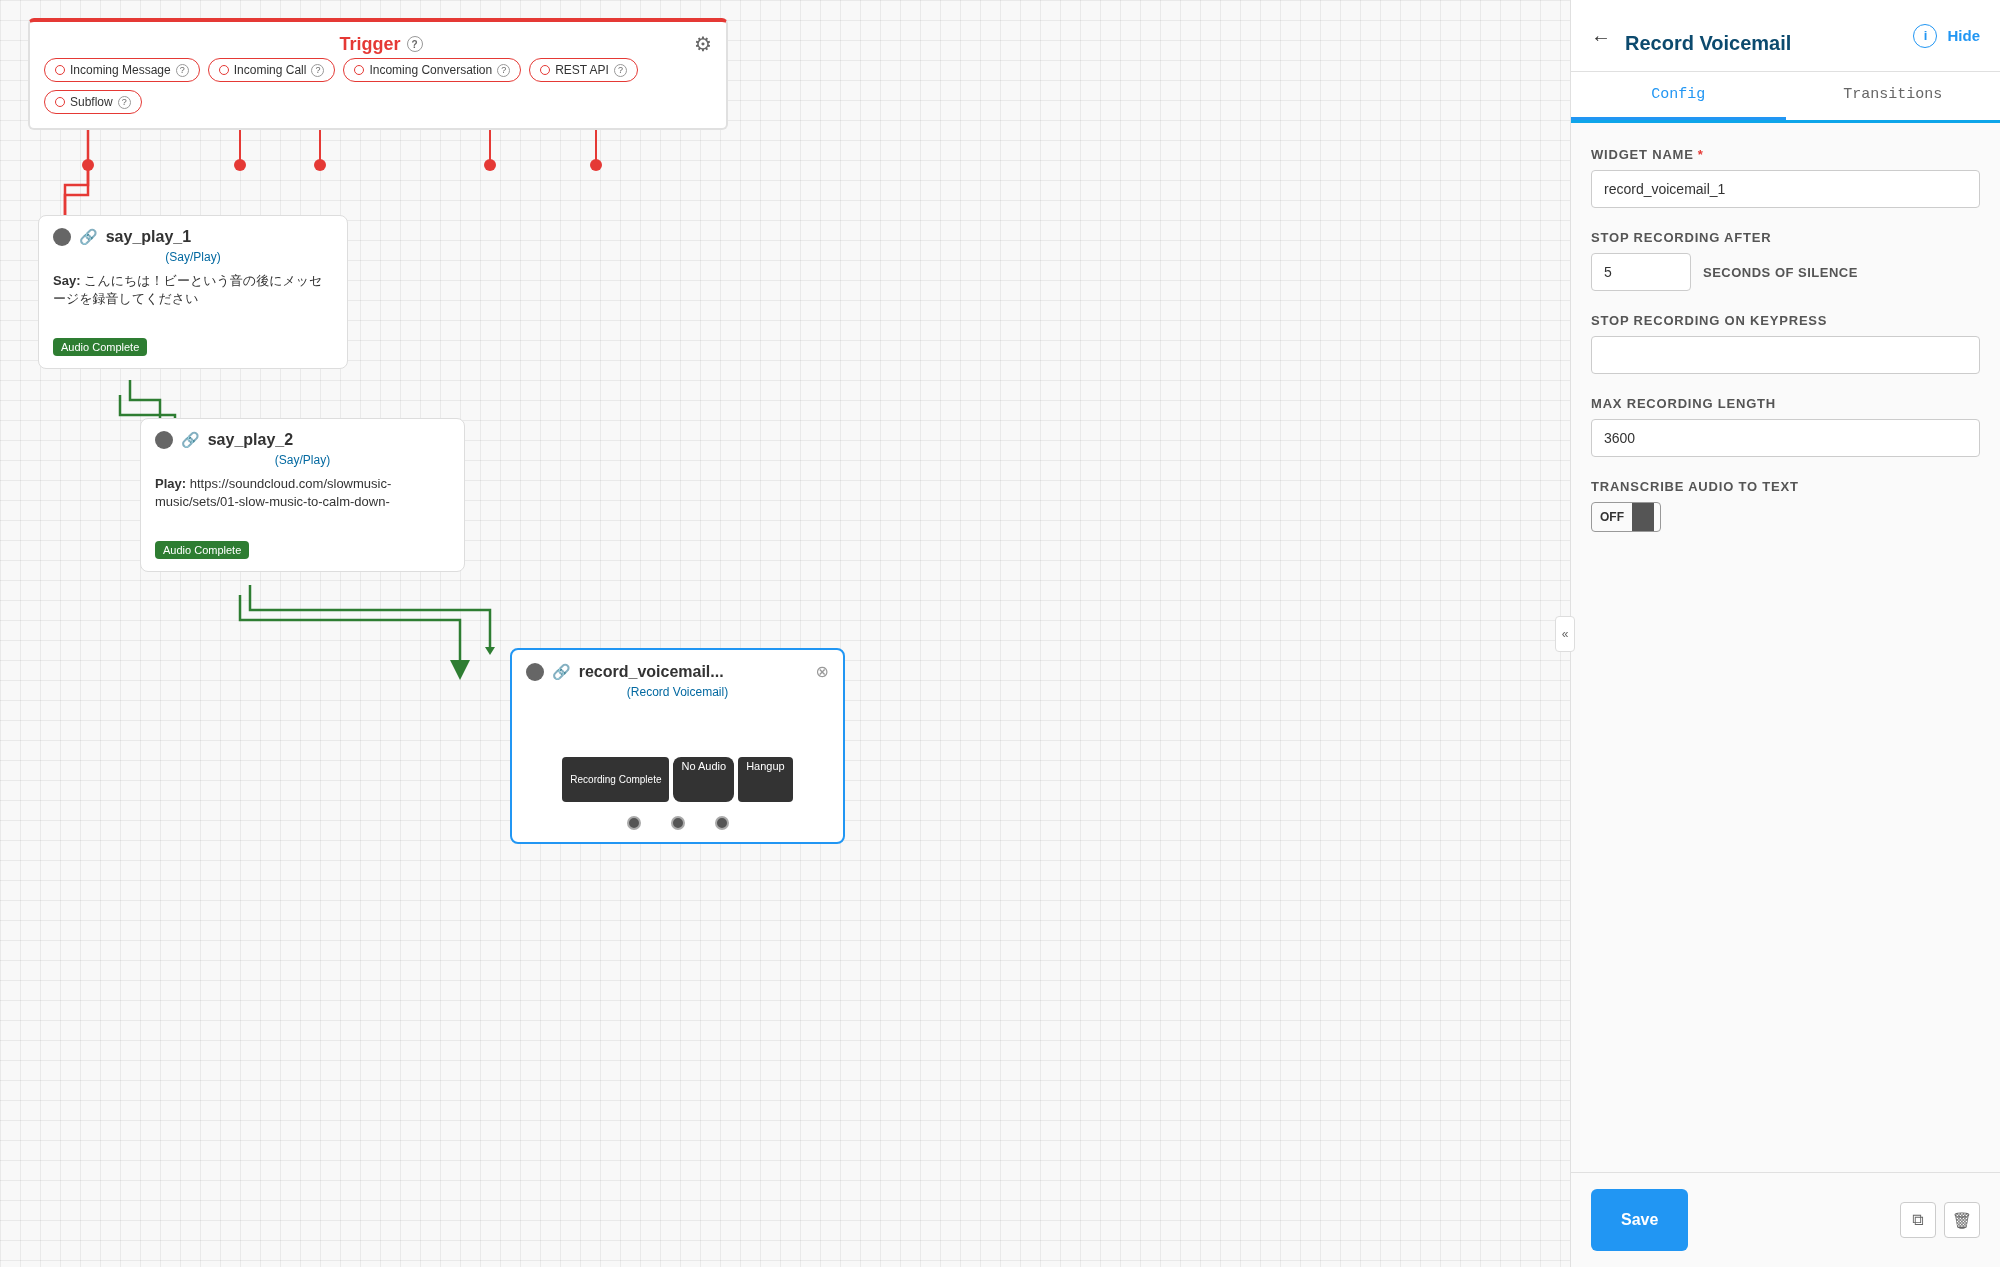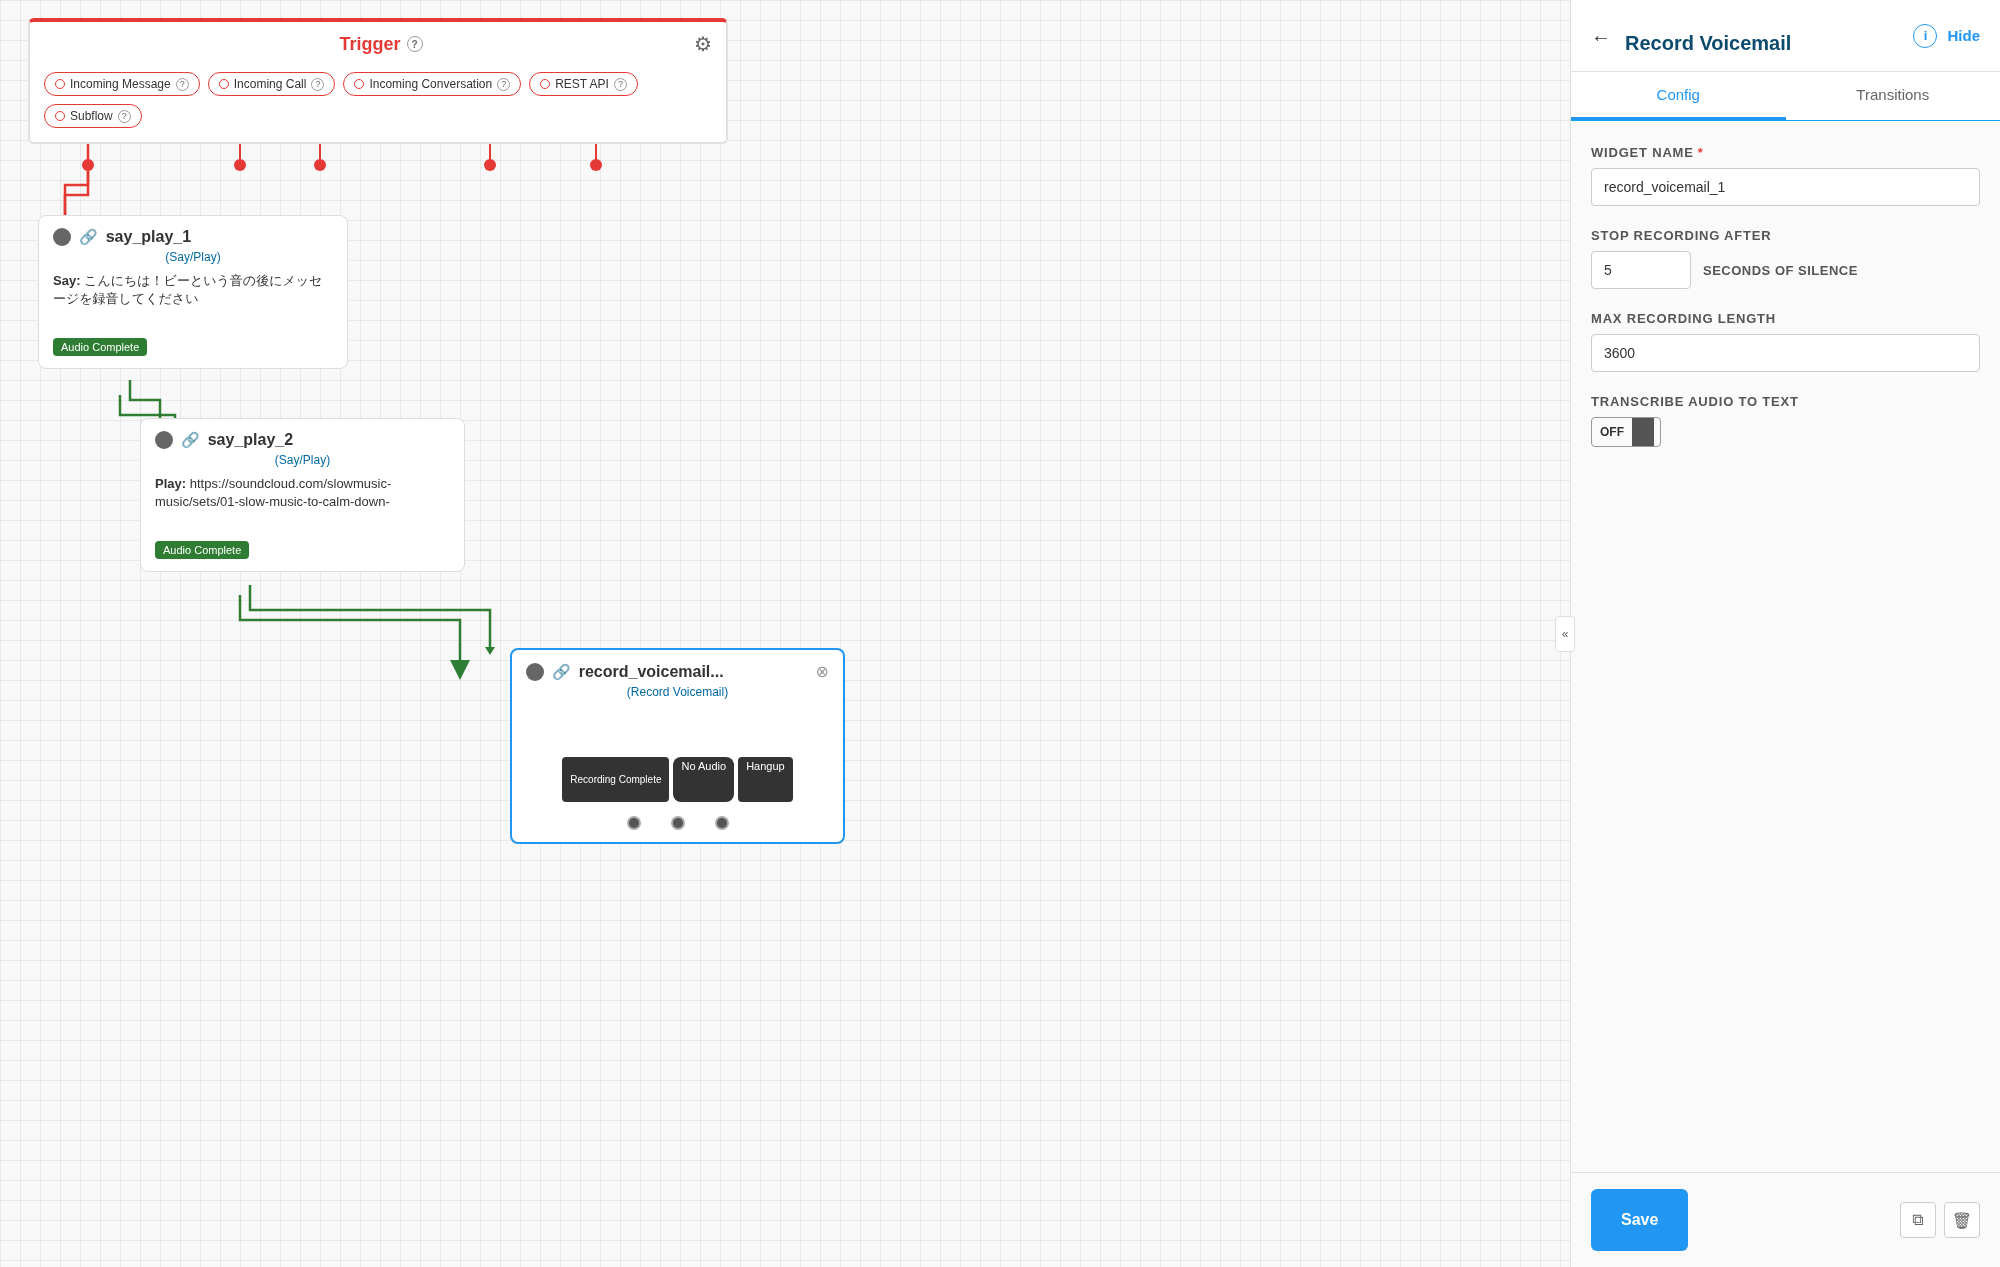--- a/index.html
+++ b/index.html
@@ -39,7 +39,7 @@
     .trigger-header {
       display: flex;
       align-items: center;
-      margin-bottom: 16px;
+      margin-bottom: 2px;
       gap: 32px;
     }
     .trigger-title {

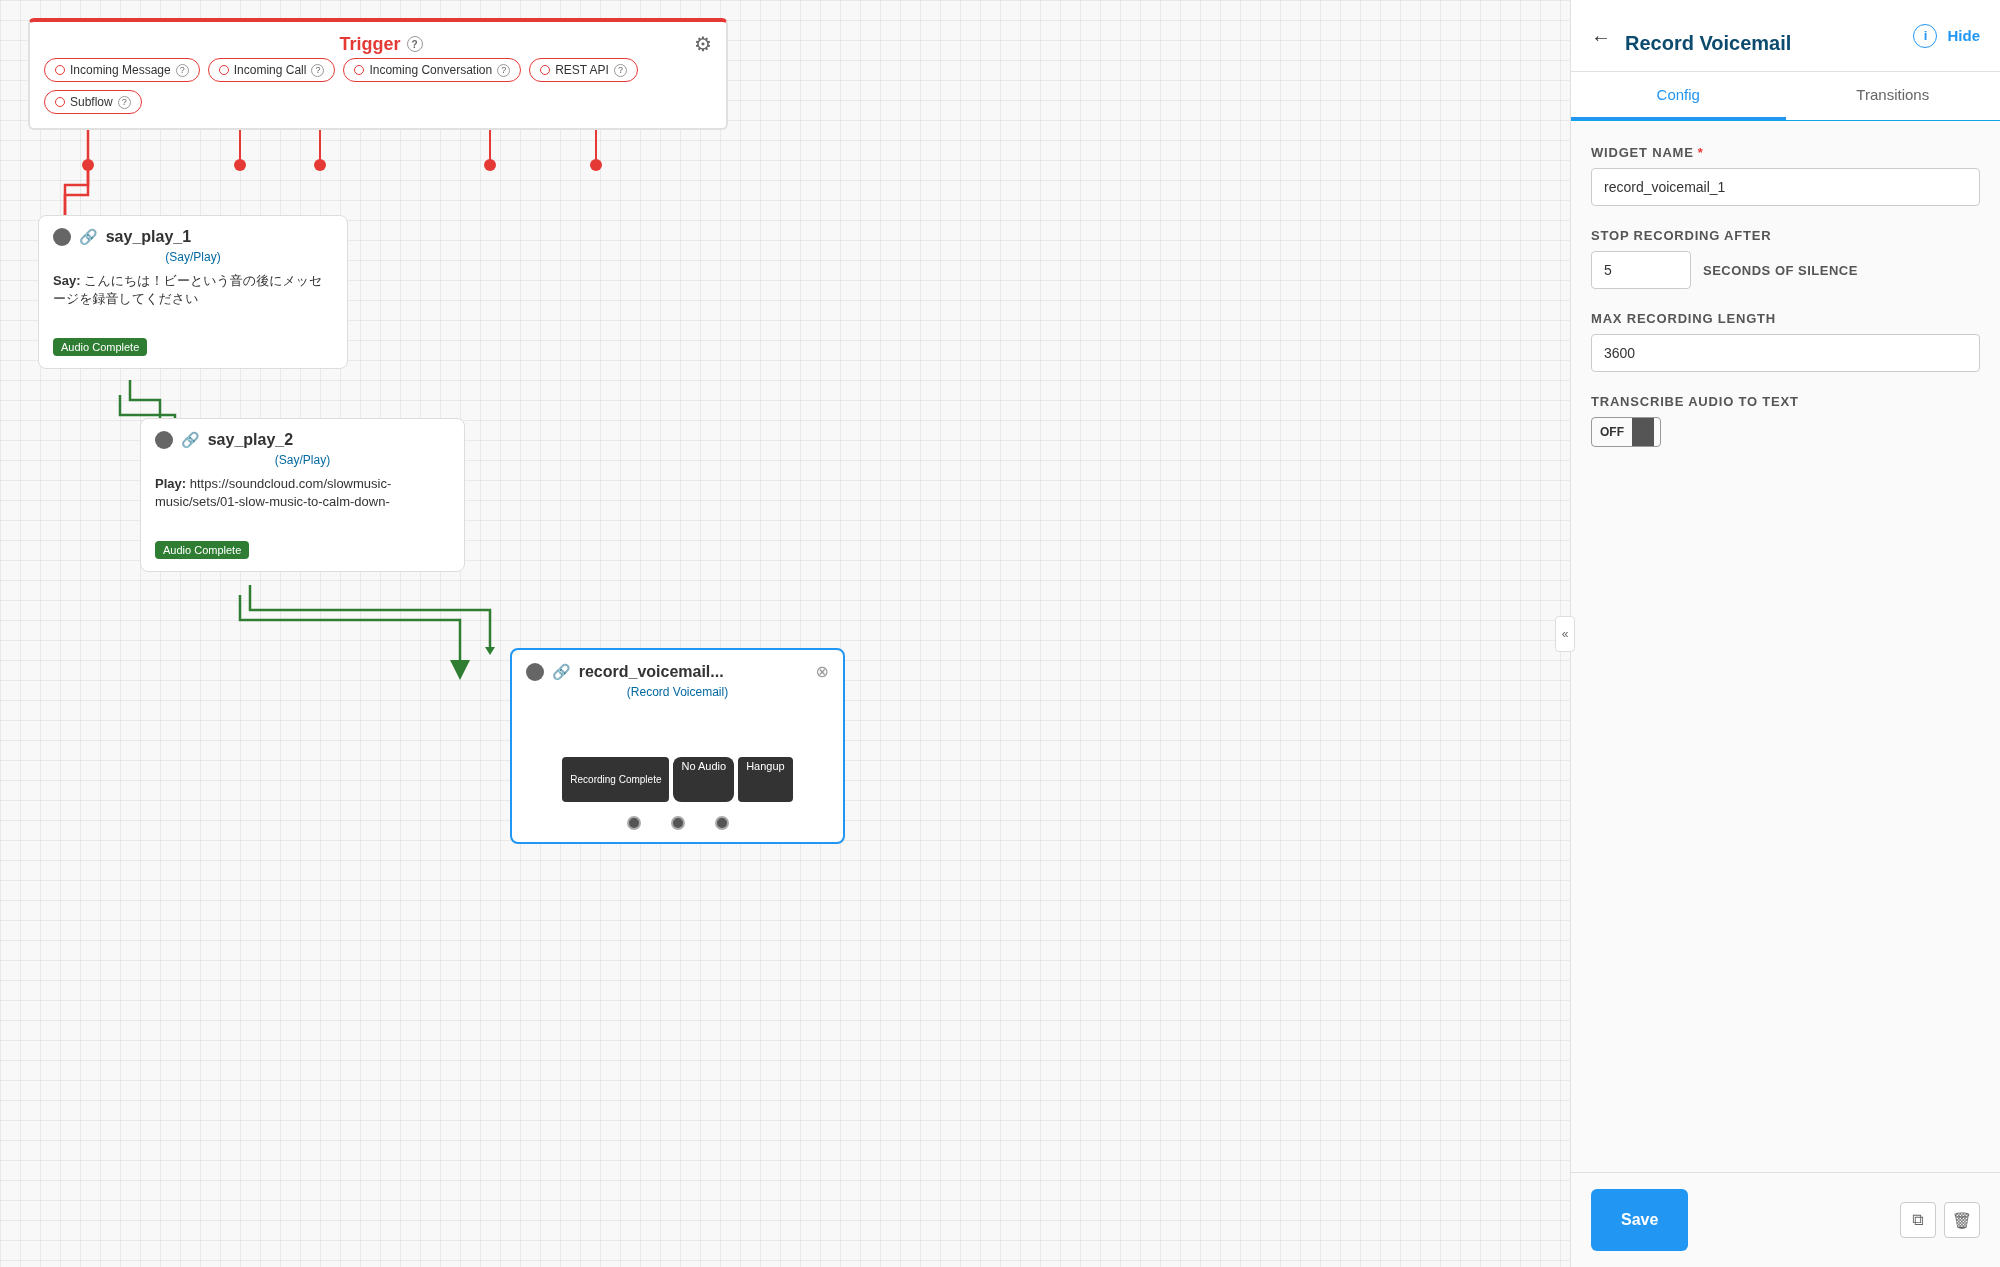--- a/index.html
+++ b/index.html
@@ -239,8 +239,9 @@
     
     .panel-tabs {
       display: flex;
-      border-bottom: 1px solid #0ea5e9;
-      background: white;
+      border-bottom: 3px solid #0ea5e9;
+      background: white;
+      font-family: Liberation Mono, monospace;
     }
     .panel-tab {
       flex: 1;

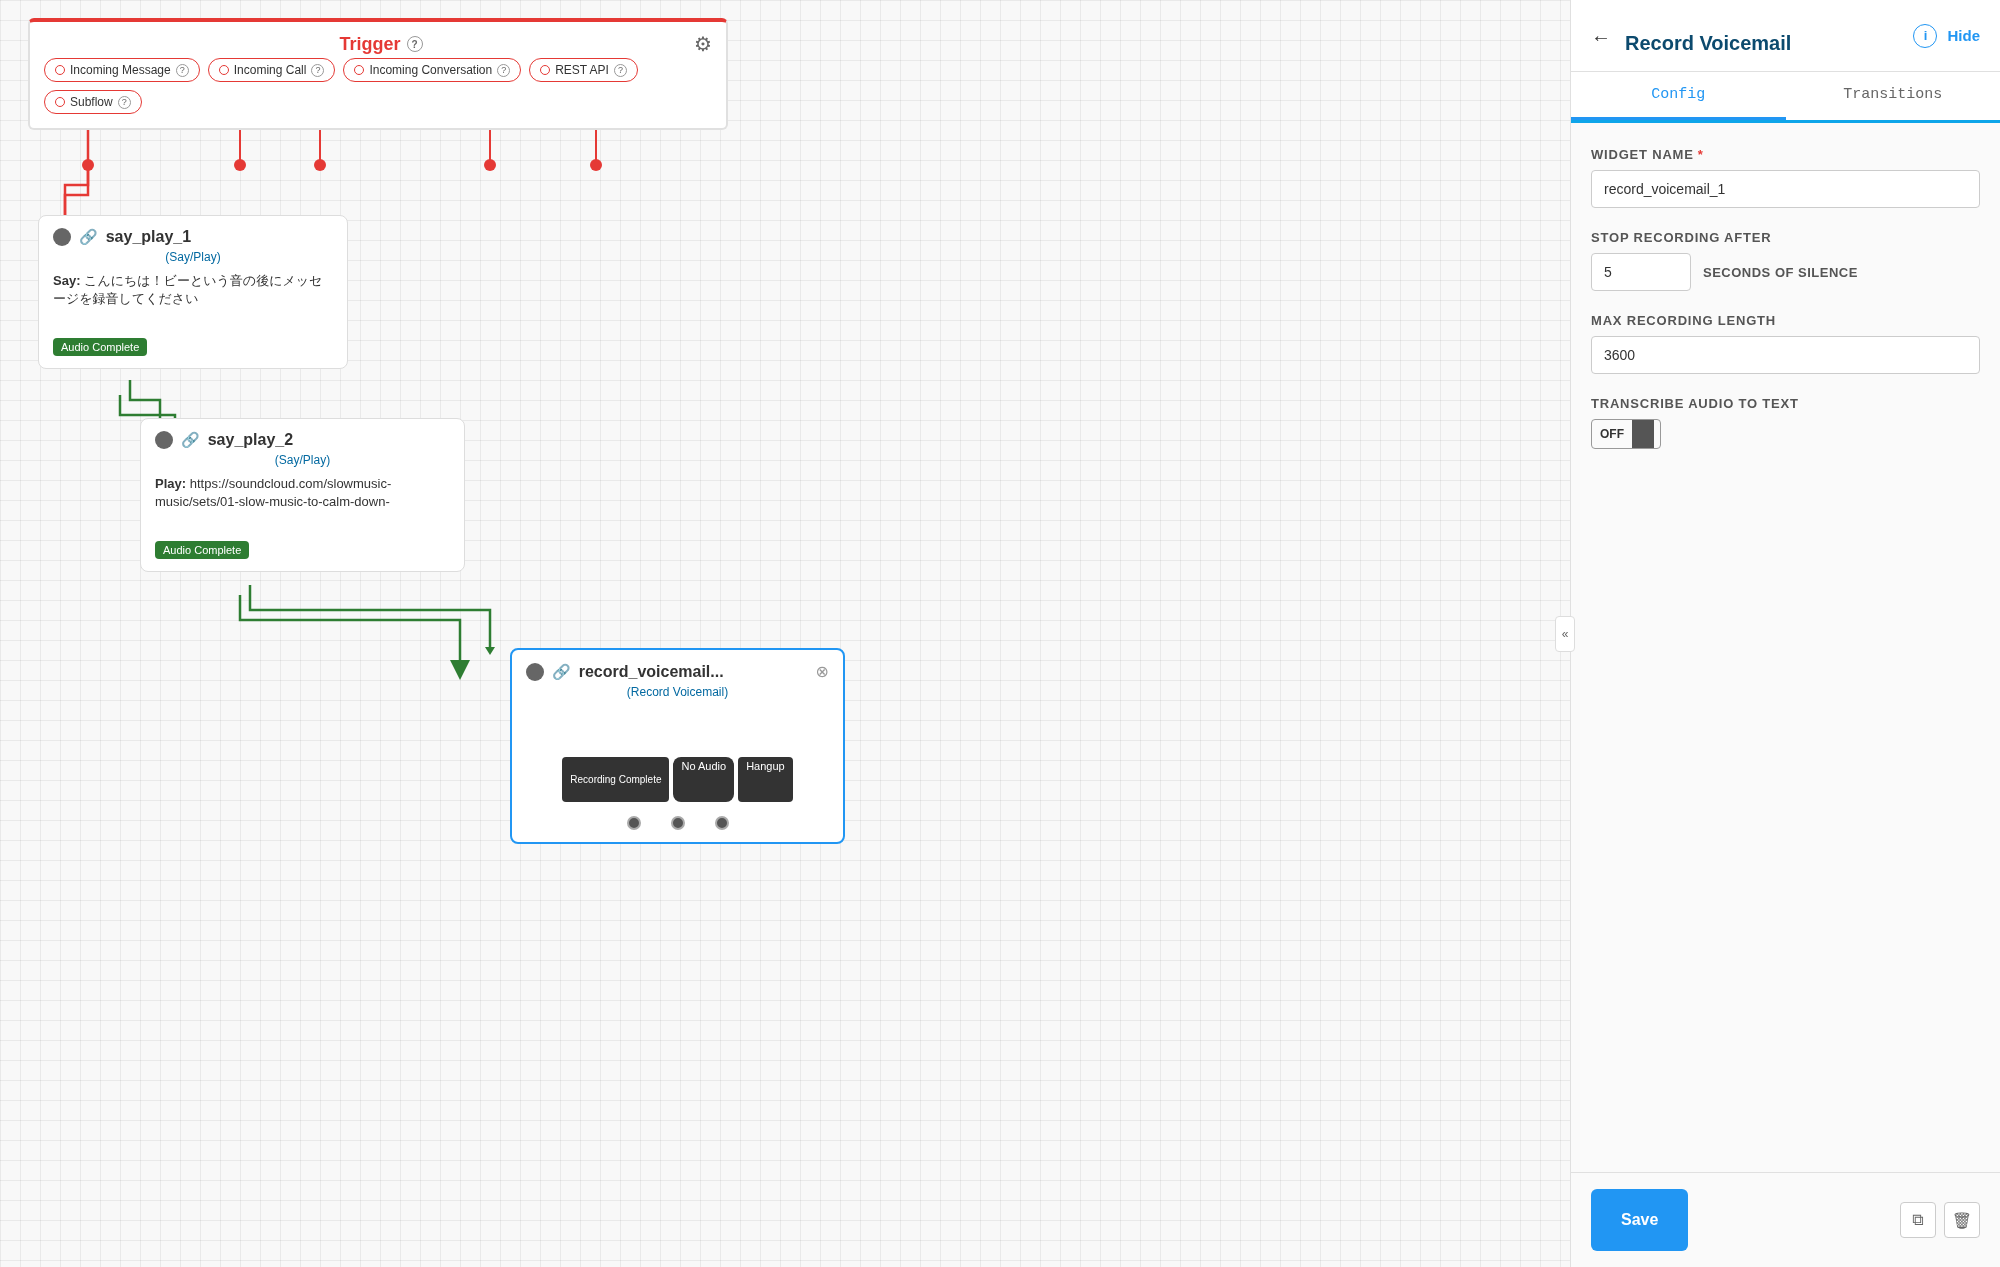--- a/index.html
+++ b/index.html
@@ -560,6 +560,12 @@
       </div>
     </div>
 
+    <div class="field-group">
+      <div class="field-label">
+        <span>STOP RECORDING ON KEYPRESS</span>
+      </div>
+      <input class="field-input" type="text" value="" style="">
+    </div>
 
     <div class="field-group">
       <div class="field-label">

